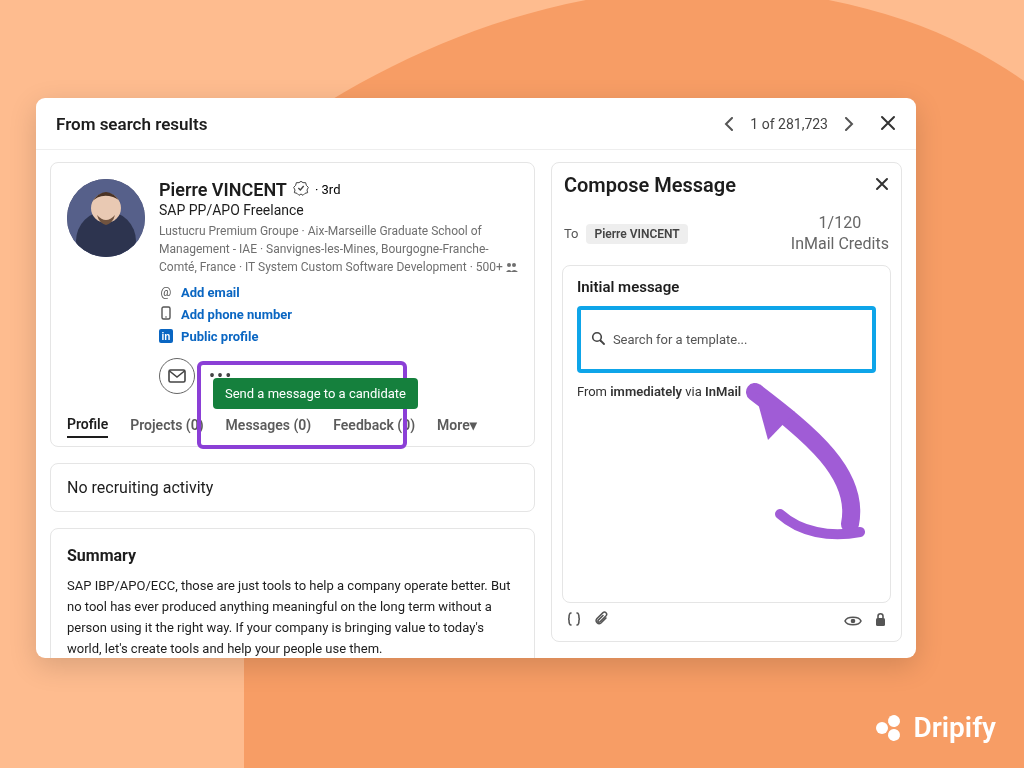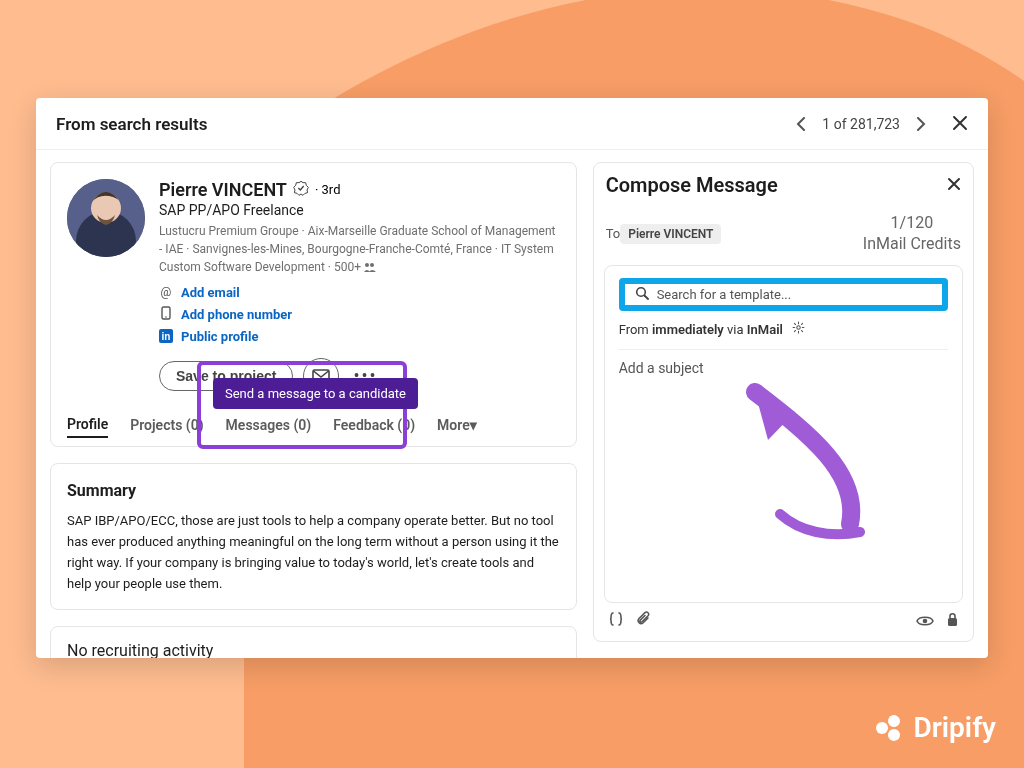--- a/index.html
+++ b/index.html
@@ -8,8 +8,8 @@
   .bgwave { position:absolute; inset:0; overflow:hidden; }
   .bgwave svg { position:absolute; right:-120px; top:-100px; width:900px; height:900px; }
   .modal {
-    position:absolute; left:36px; top:98px; width:952px; height:560px;
-    background:#fff; border-radius:4px; box-shadow:0 8px 28px rgba(0,0,0,.15);
+    position:absolute; left:36px; top:98px; width:880px; height:560px;
+    background:#fff; border-radius:9px; box-shadow:0 8px 28px rgba(0,0,0,.15);
     display:flex; flex-direction:column;
   }
   .modal-header {

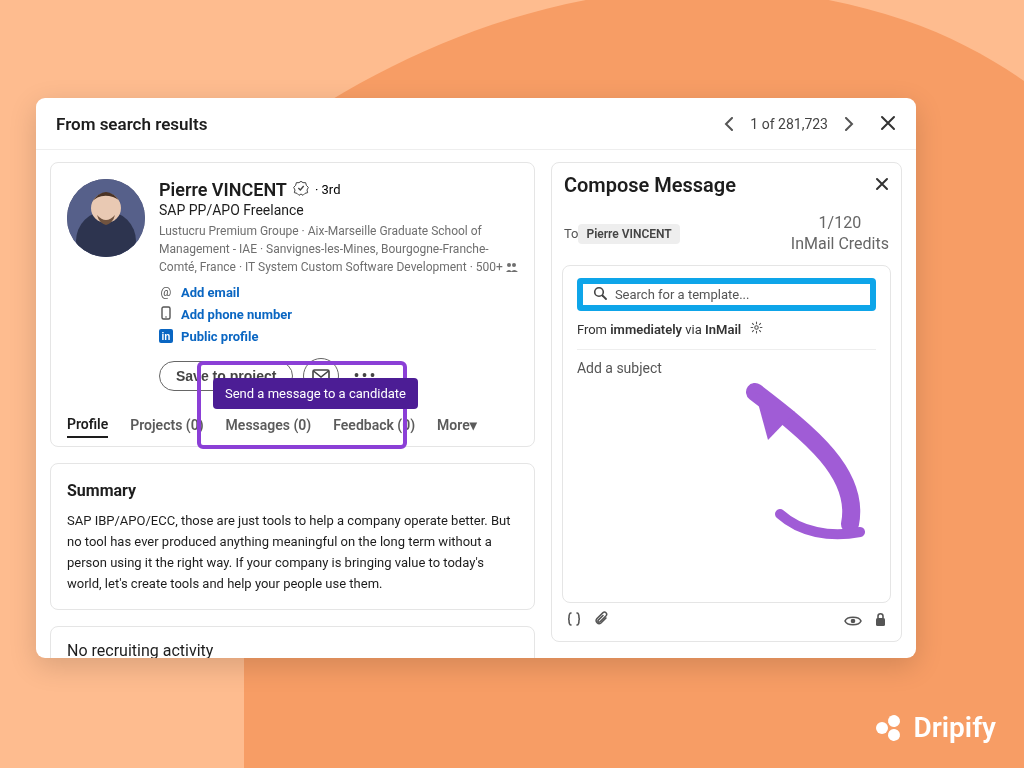--- a/index.html
+++ b/index.html
@@ -60,7 +60,7 @@
   .compose-head { display:flex; align-items:center; padding:10px 12px; }
   .compose-head h3 { font-size:20px; font-weight:600; }
   .compose-head .spacer{flex:1;}
-  .recip-row { display:flex; align-items:center; padding:6px 12px 10px 12px; font-size:13px; }
+  .recip-row { display:flex; align-items:center; padding:6px 12px 10px 12px; gap:8px; font-size:13px; }
   .recip-row .lbl { color:#555; }
   .recip-chip { background:#eee; border-radius:4px; padding:3px 8px; font-size:12px; font-weight:600; color:#444; }
   .credits { margin-left:auto; text-align:center; font-size:16px; color:#666; line-height:1.3; }

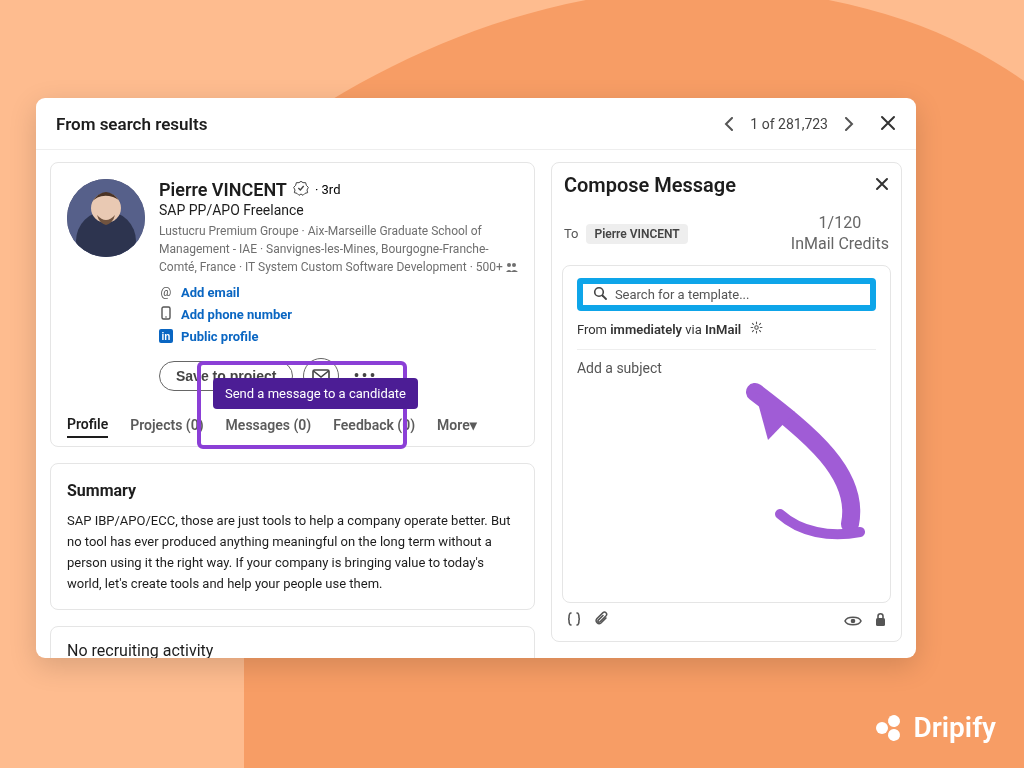--- a/index.html
+++ b/index.html
@@ -220,6 +220,7 @@
           </div>
         </div>
         <div class="compose-body">
+          <h4>Initial message</h4>
           <div class="tpl-search">
             <span class="mag"><svg width="14" height="14" viewBox="0 0 14 14">
                   <circle cx="6" cy="6" r="4.3" fill="none" stroke="#444" stroke-width="1.6"></circle>

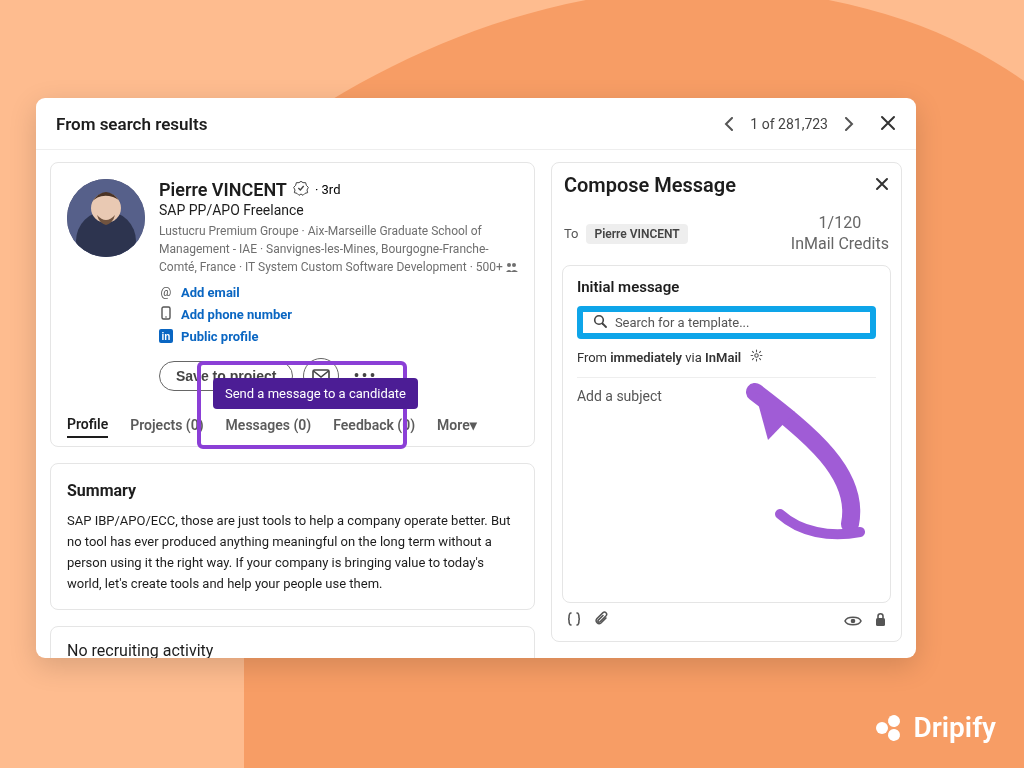--- a/index.html
+++ b/index.html
@@ -66,7 +66,7 @@
   .credits { margin-left:auto; text-align:center; font-size:16px; color:#666; line-height:1.3; }
   .compose-body { border:1px solid #e5e5e5; border-radius:8px; margin:0 10px; flex:1; display:flex; flex-direction:column; padding:12px 14px; min-height:0;}
   .compose-body h4 { font-size:15px; font-weight:600; margin-bottom:10px; }
-  .tpl-search { display:flex; align-items:center; gap:8px; border:6px solid #0ea5e9; border-radius:4px; padding:2px 10px; font-size:13px; color:#333; cursor:text; }
+  .tpl-search { display:flex; align-items:center; gap:8px; border:4px solid #0ea5e9; border-radius:4px; padding:21px 10px; font-size:13px; color:#333; cursor:text; }
   .tpl-search .mag { color:#444; }
   .sendline { margin-top:10px; font-size:13px; color:#333; }
   .sendline b { font-weight:600; }

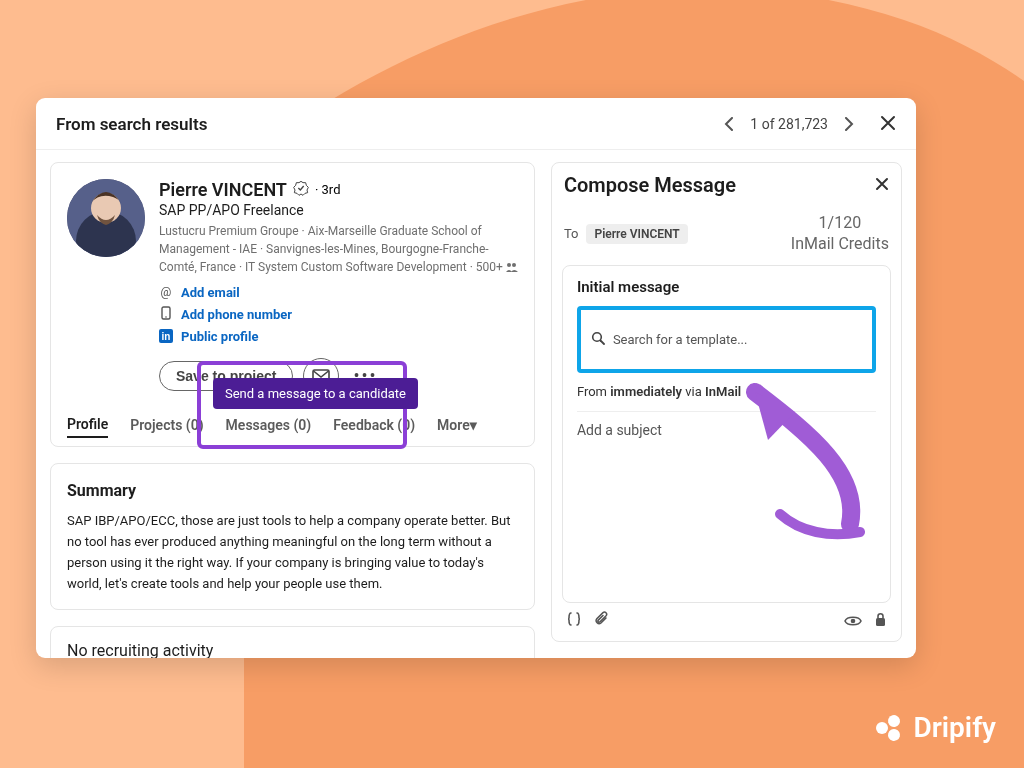--- a/index.html
+++ b/index.html
@@ -162,7 +162,6 @@
                 </div>
             </div>
             <div class="action-row">
-              <button class="pill-btn">Save to project</button>
               <div class="icon-btn">
                   <svg width="18" height="14" viewBox="0 0 18 14">
                     <rect x="1" y="1" width="16" height="12" rx="1.5" fill="none" stroke="#444" stroke-width="1.6"></rect>

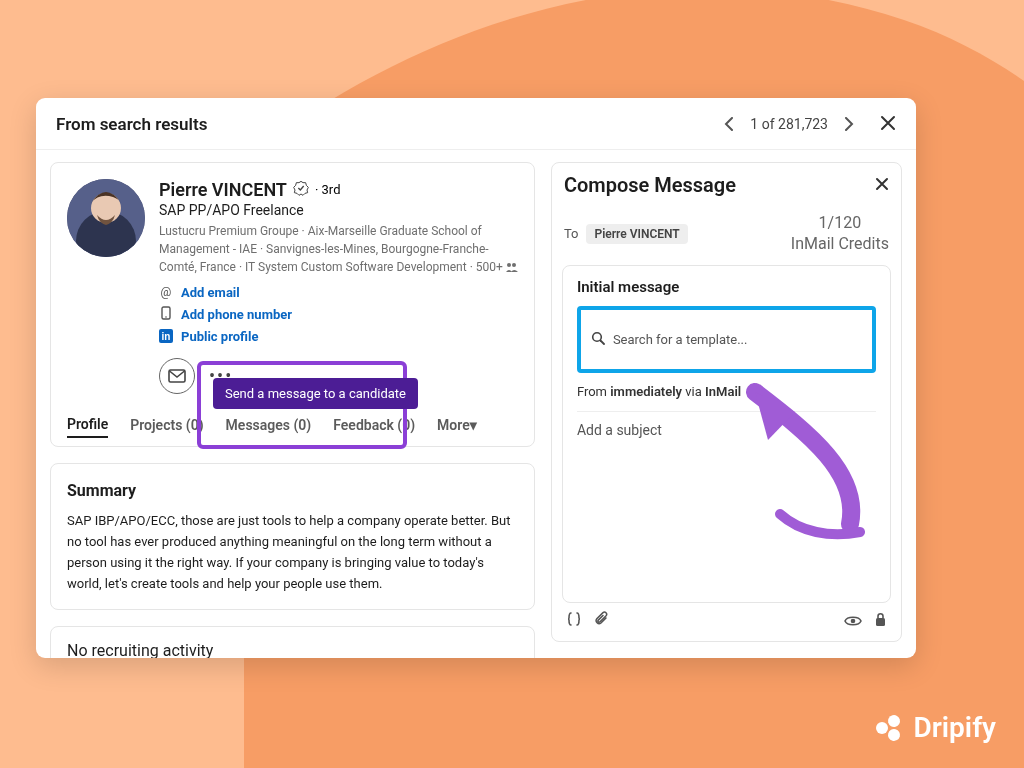--- a/index.html
+++ b/index.html
@@ -51,7 +51,7 @@
   
   .highlight-box { position:absolute; border:4px solid #8b3fd6; border-radius:6px; pointer-events:none; }
   
-  .tooltip { position:absolute; background:#4c1d95; color:#fff; font-size:13px; padding:8px 12px; border-radius:4px; white-space:nowrap; z-index:5; }
+  .tooltip { position:absolute; background:#15803d; color:#fff; font-size:13px; padding:8px 12px; border-radius:4px; white-space:nowrap; z-index:5; }
   .activity-card { padding:14px 16px; font-size:16px; }
   .summary-card { padding:14px 16px; font-size:13px; line-height:1.6; }
   .summary-card h3 { font-size:16px; margin-bottom:8px; }

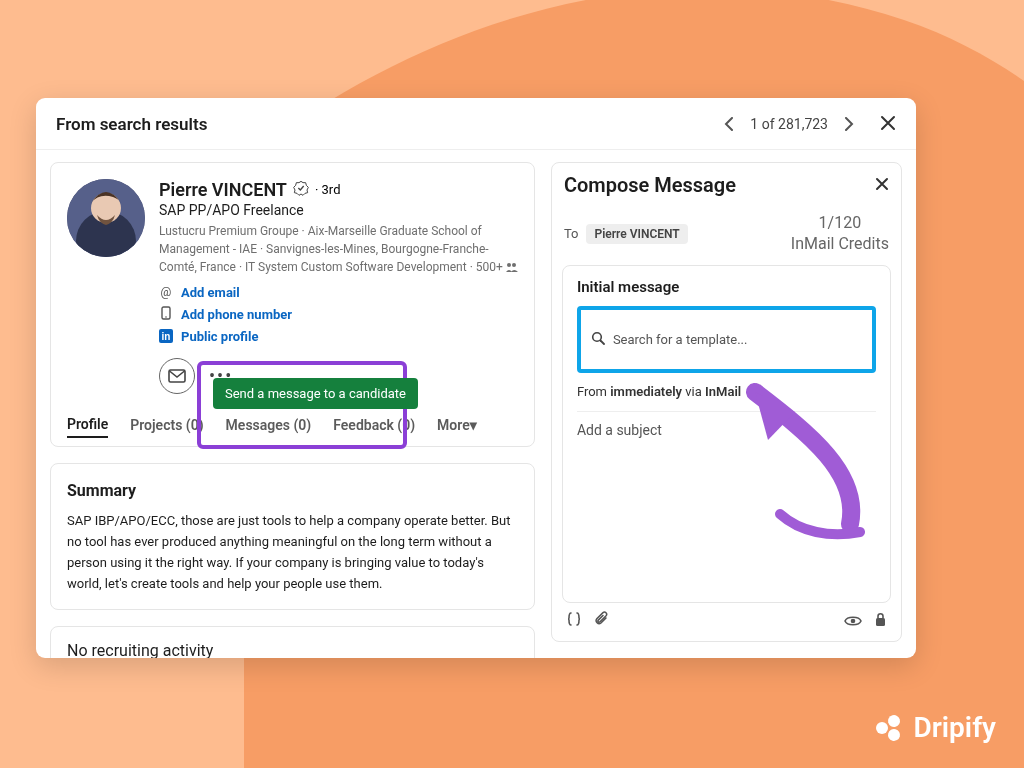--- a/index.html
+++ b/index.html
@@ -234,7 +234,6 @@
                   <path d="M12 2v3M12 19v3M2 12h3M19 12h3M4.5 4.5l2 2M17.5 17.5l2 2M19.5 4.5l-2 2M6.5 17.5l-2 2" stroke="#555" stroke-width="2" stroke-linecap="round"></path>
                 </svg></span>
           </div>
-          <div class="subj">Add a subject</div>
         </div>
         <div class="compose-footer">
           <span title="insert variable"><svg width="16" height="16" viewBox="0 0 16 16">

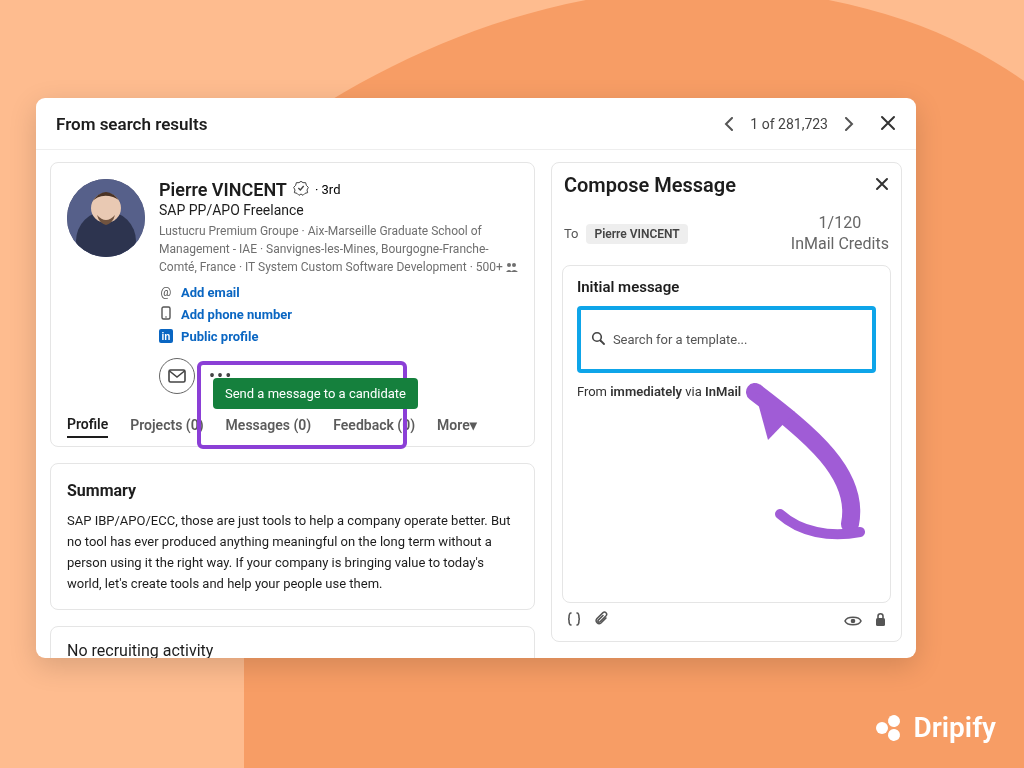--- a/index.html
+++ b/index.html
@@ -188,14 +188,14 @@
         <div class="tooltip" style="left:162px; top:215px;">Send a message to a candidate</div>
       </div>
 
+      <div class="card activity-card">
+        <span>No recruiting activity</span>
+      </div>
+
       <div class="card summary-card">
         <h3>Summary</h3>
         <p>SAP IBP/APO/ECC, those are just tools to help a company operate better. But no tool has ever produced anything meaningful on the long term without a person using it the right way. If your company is bringing value to today's world, let's create tools and help your people use them.</p>
 
-      </div>
-
-      <div class="card activity-card">
-        <span>No recruiting activity</span>
       </div>
     </div>
 

